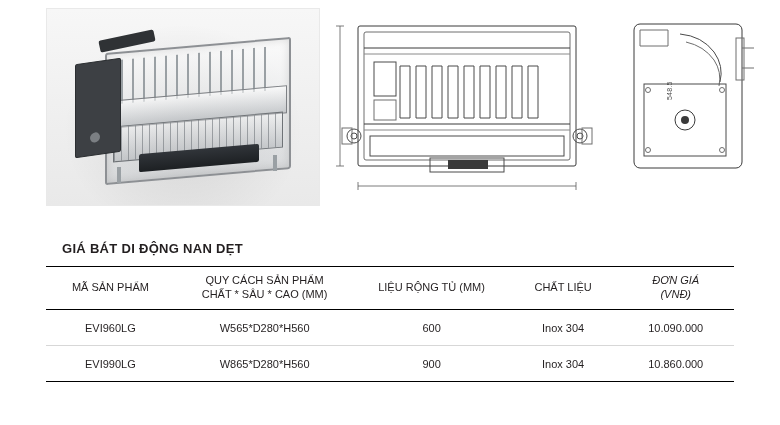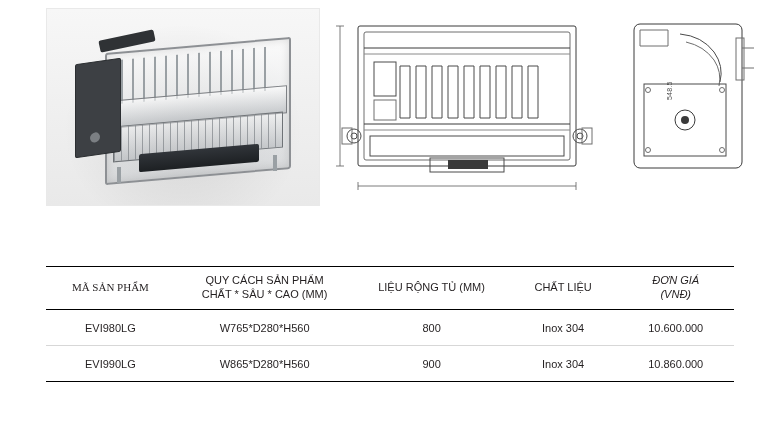--- a/index.html
+++ b/index.html
@@ -325,6 +325,7 @@
 
   </div>
 
+  <div class="doc-title">GIÁ BÁT DI ĐỘNG NAN DẸT</div>
 
   <table class="spec-table">
     <thead>

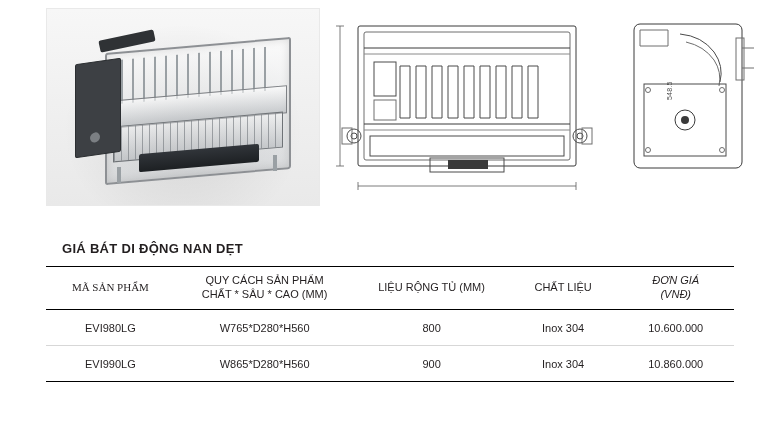--- a/index.html
+++ b/index.html
@@ -219,7 +219,7 @@
   .spec-table tbody tr:last-child td {
     border-bottom: 1px solid #000;
   }
-  .col-code { width: 128px; font-family: Liberation Serif, serif; }
+  .col-code { width: 128px; }
   .col-spec { width: 180px; margin-top: 20px; }
   .col-cab  { width: 158px; }
   .col-mat  { width: 108px; }

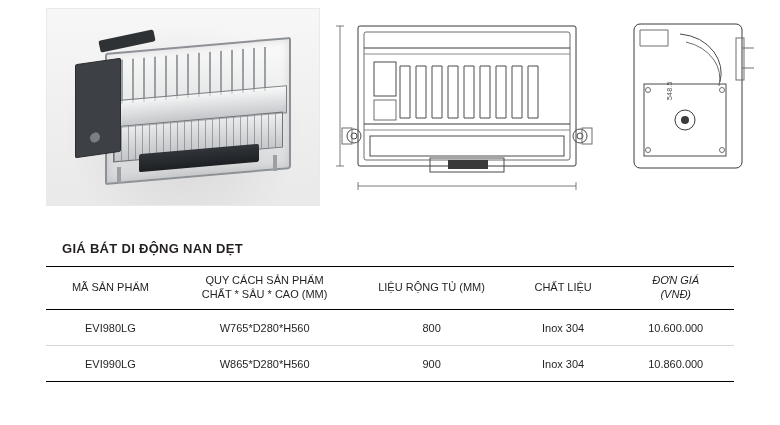--- a/index.html
+++ b/index.html
@@ -345,6 +345,13 @@
     </thead>
     <tbody>
       <tr>
+        <td>EVI960LG</td>
+        <td>W565*D280*H560</td>
+        <td>600</td>
+        <td>Inox 304</td>
+        <td>10.090.000</td>
+      </tr>
+      <tr>
         <td>EVI980LG</td>
         <td>W765*D280*H560</td>
         <td>800</td>

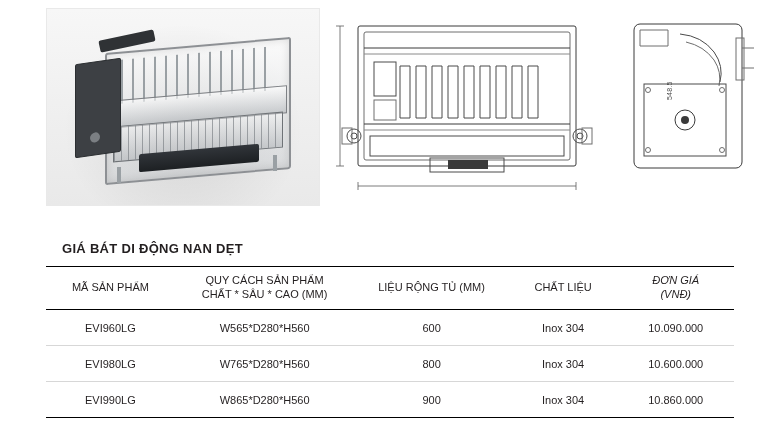--- a/index.html
+++ b/index.html
@@ -352,13 +352,6 @@
         <td>10.090.000</td>
       </tr>
       <tr>
-        <td>EVI980LG</td>
-        <td>W765*D280*H560</td>
-        <td>800</td>
-        <td>Inox 304</td>
-        <td>10.600.000</td>
-      </tr>
-      <tr>
         <td>EVI990LG</td>
         <td>W865*D280*H560</td>
         <td>900</td>

